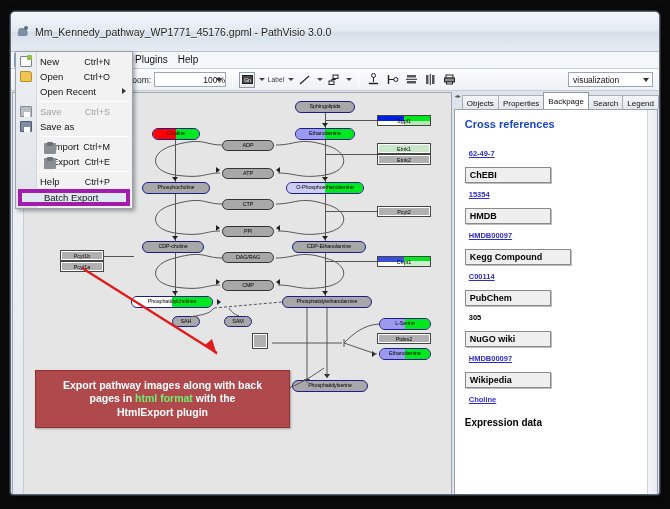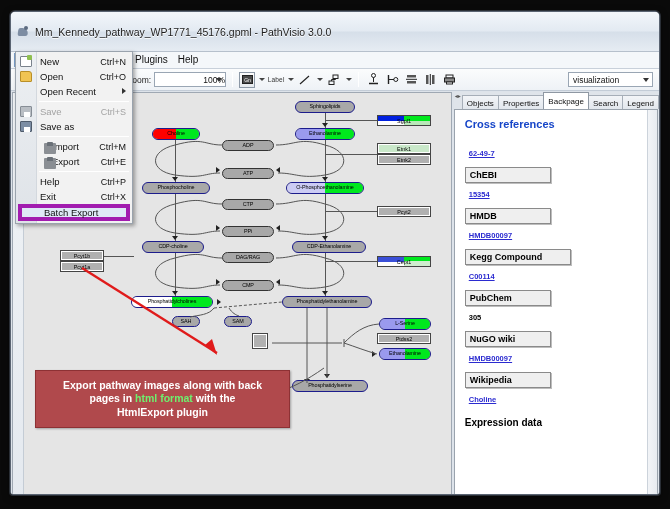--- a/index.html
+++ b/index.html
@@ -163,7 +163,7 @@
     z-index: 2;
   }
   .dd-row .dd-accel {
-    position: absolute; right: 6px;
+    position: absolute; right: 22px;
     font-size: 9px; color: #111;
   }
   .dd-row.disabled, .dd-row.disabled .dd-accel { color: #a3a3a3; }

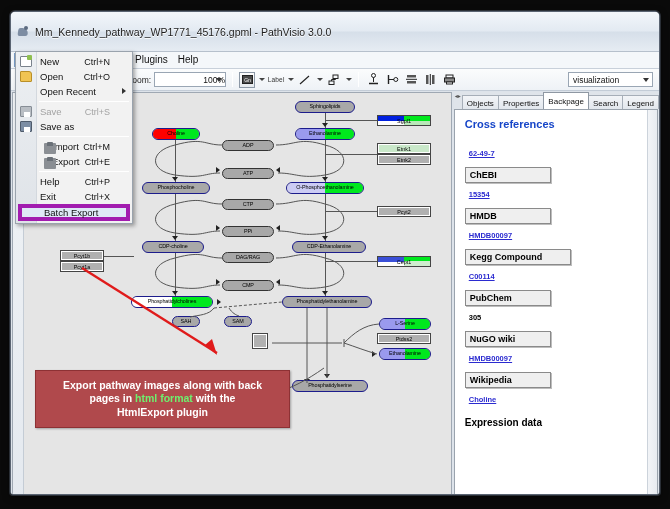--- a/index.html
+++ b/index.html
@@ -811,10 +811,6 @@
       <span>Help</span>
       <span class="dd-accel">Ctrl+P</span>
     </div>
-    <div class="dd-row">
-      <span>Exit</span>
-      <span class="dd-accel">Ctrl+X</span>
-    </div>
     <div class="dd-row highlight">
       <span>Batch Export</span>
     </div>

